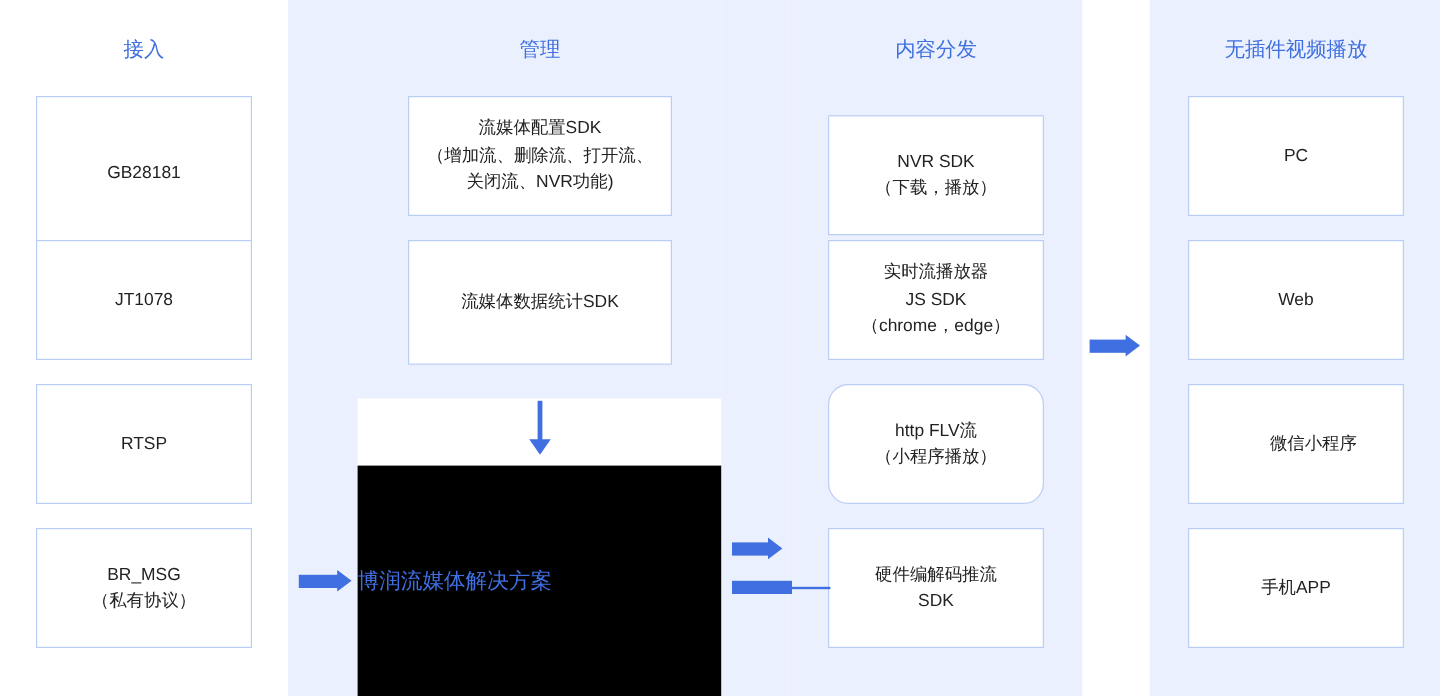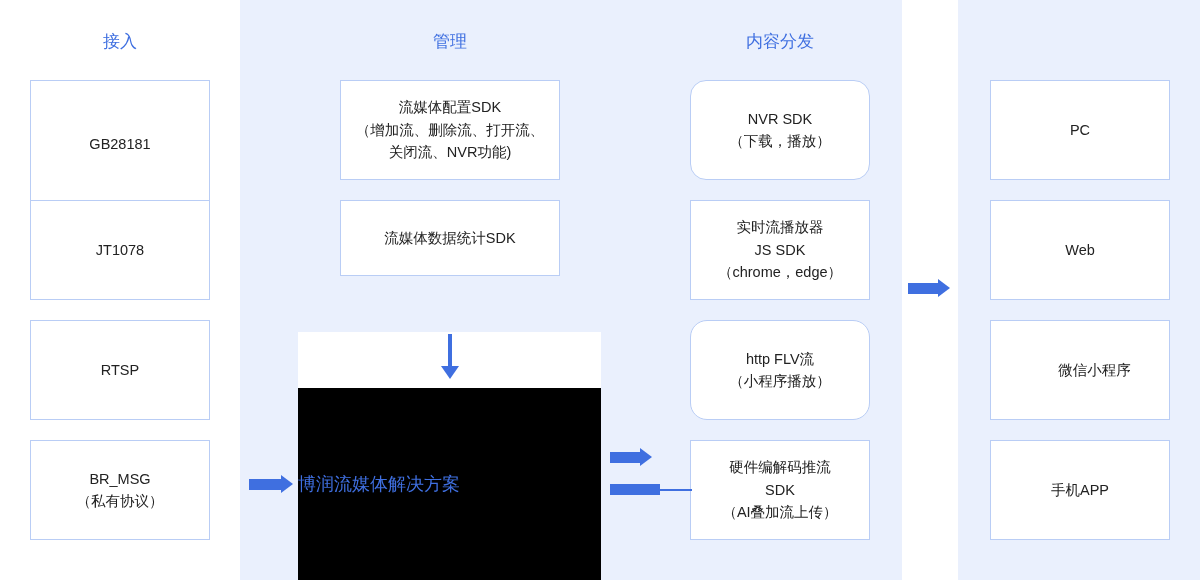--- a/index.html
+++ b/index.html
@@ -114,6 +114,7 @@
   <div class="col-title" style="left:30px; top:30px; width:180px;">接入</div>
   <div class="col-title" style="left:340px; top:30px; width:220px;">管理</div>
   <div class="col-title" style="left:690px; top:30px; width:180px;">内容分发</div>
+  <div class="col-title" style="left:990px; top:30px; width:180px;">无插件视频播放</div>
 
   <div class="node" style="left:30px; top:80px; width:180px; height:128px;">
     <div class="lines">

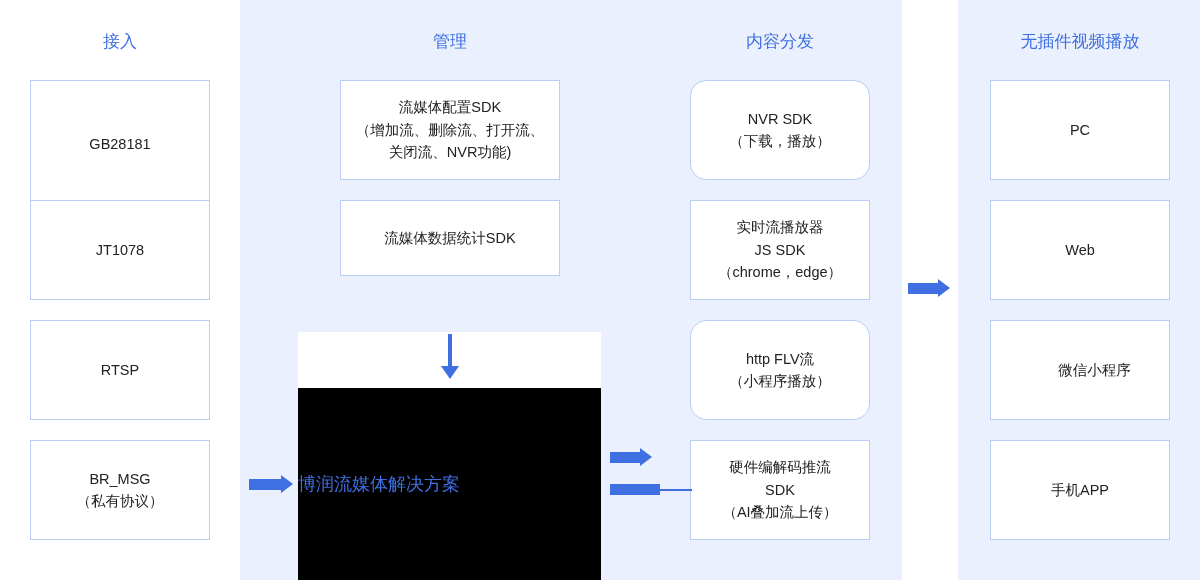--- a/index.html
+++ b/index.html
@@ -155,7 +155,7 @@
     <span>博润流媒体解决方案</span>
   </div>
 
-  <div class="node" style="left:690px; top:80px; width:180px; height:100px;border-radius:16px;">
+  <div class="node" style="left:690px; top:96px; width:180px; height:100px;">
     <div class="lines">
       <div>NVR SDK</div>
       <div>（下载，播放）</div>

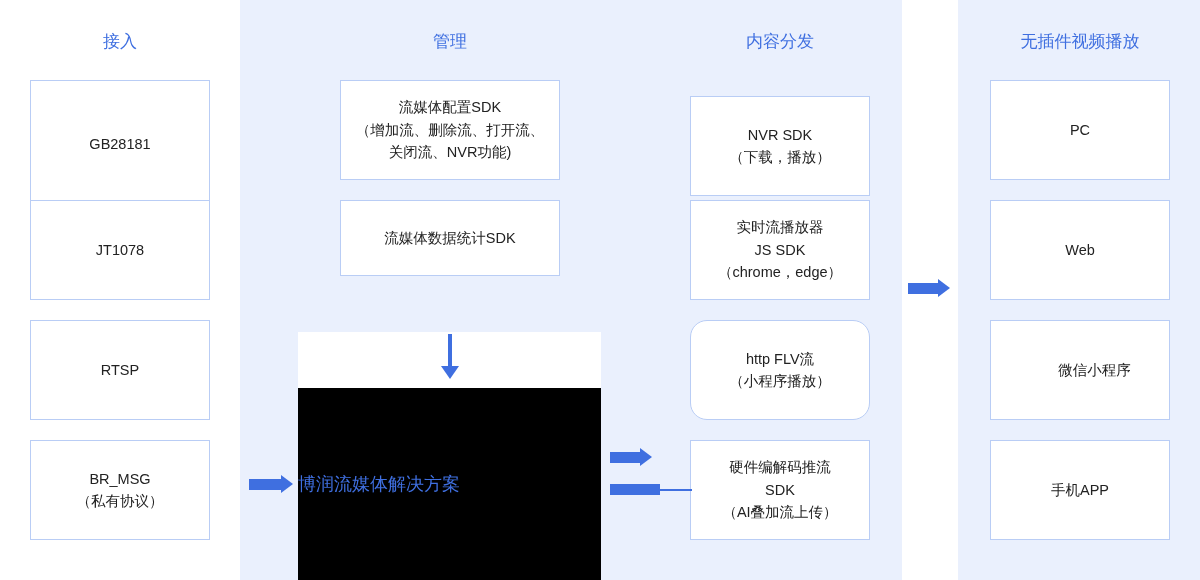--- a/index.html
+++ b/index.html
@@ -145,7 +145,7 @@
       <div>关闭流、NVR功能)</div>
     </div>
   </div>
-  <div class="node" style="left:340px; top:200px; width:220px; height:76px;">
+  <div class="node" style="left:340px; top:200px; width:220px; height:104px;">
     <div class="lines">
       <div>流媒体数据统计SDK</div>
     </div>

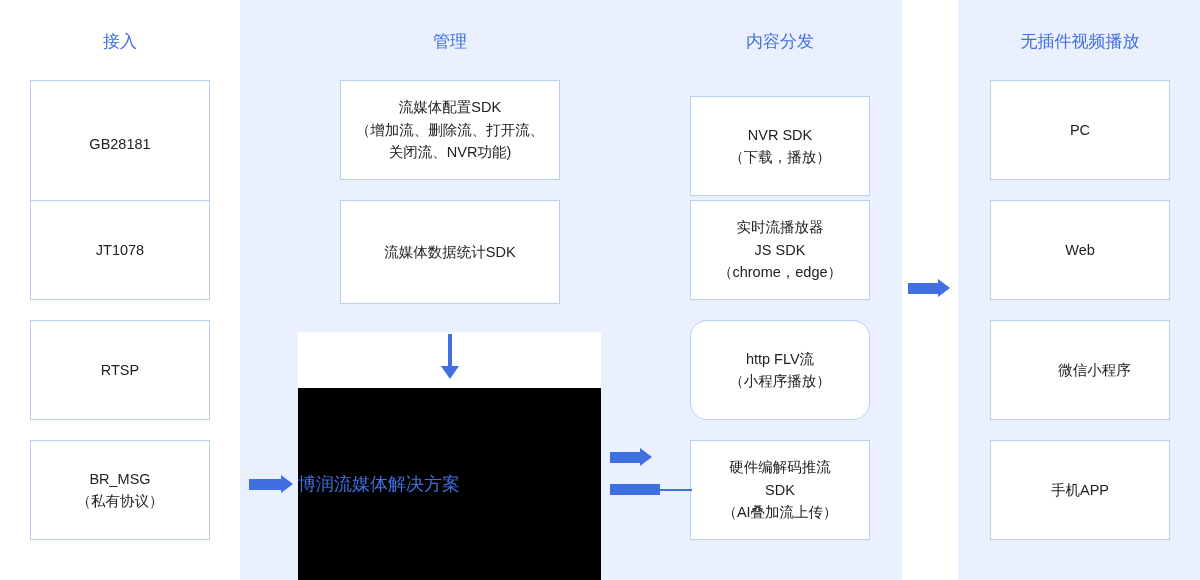--- a/index.html
+++ b/index.html
@@ -178,7 +178,6 @@
     <div class="lines">
       <div>硬件编解码推流</div>
       <div>SDK</div>
-      <div>（AI叠加流上传）</div>
     </div>
   </div>
 

